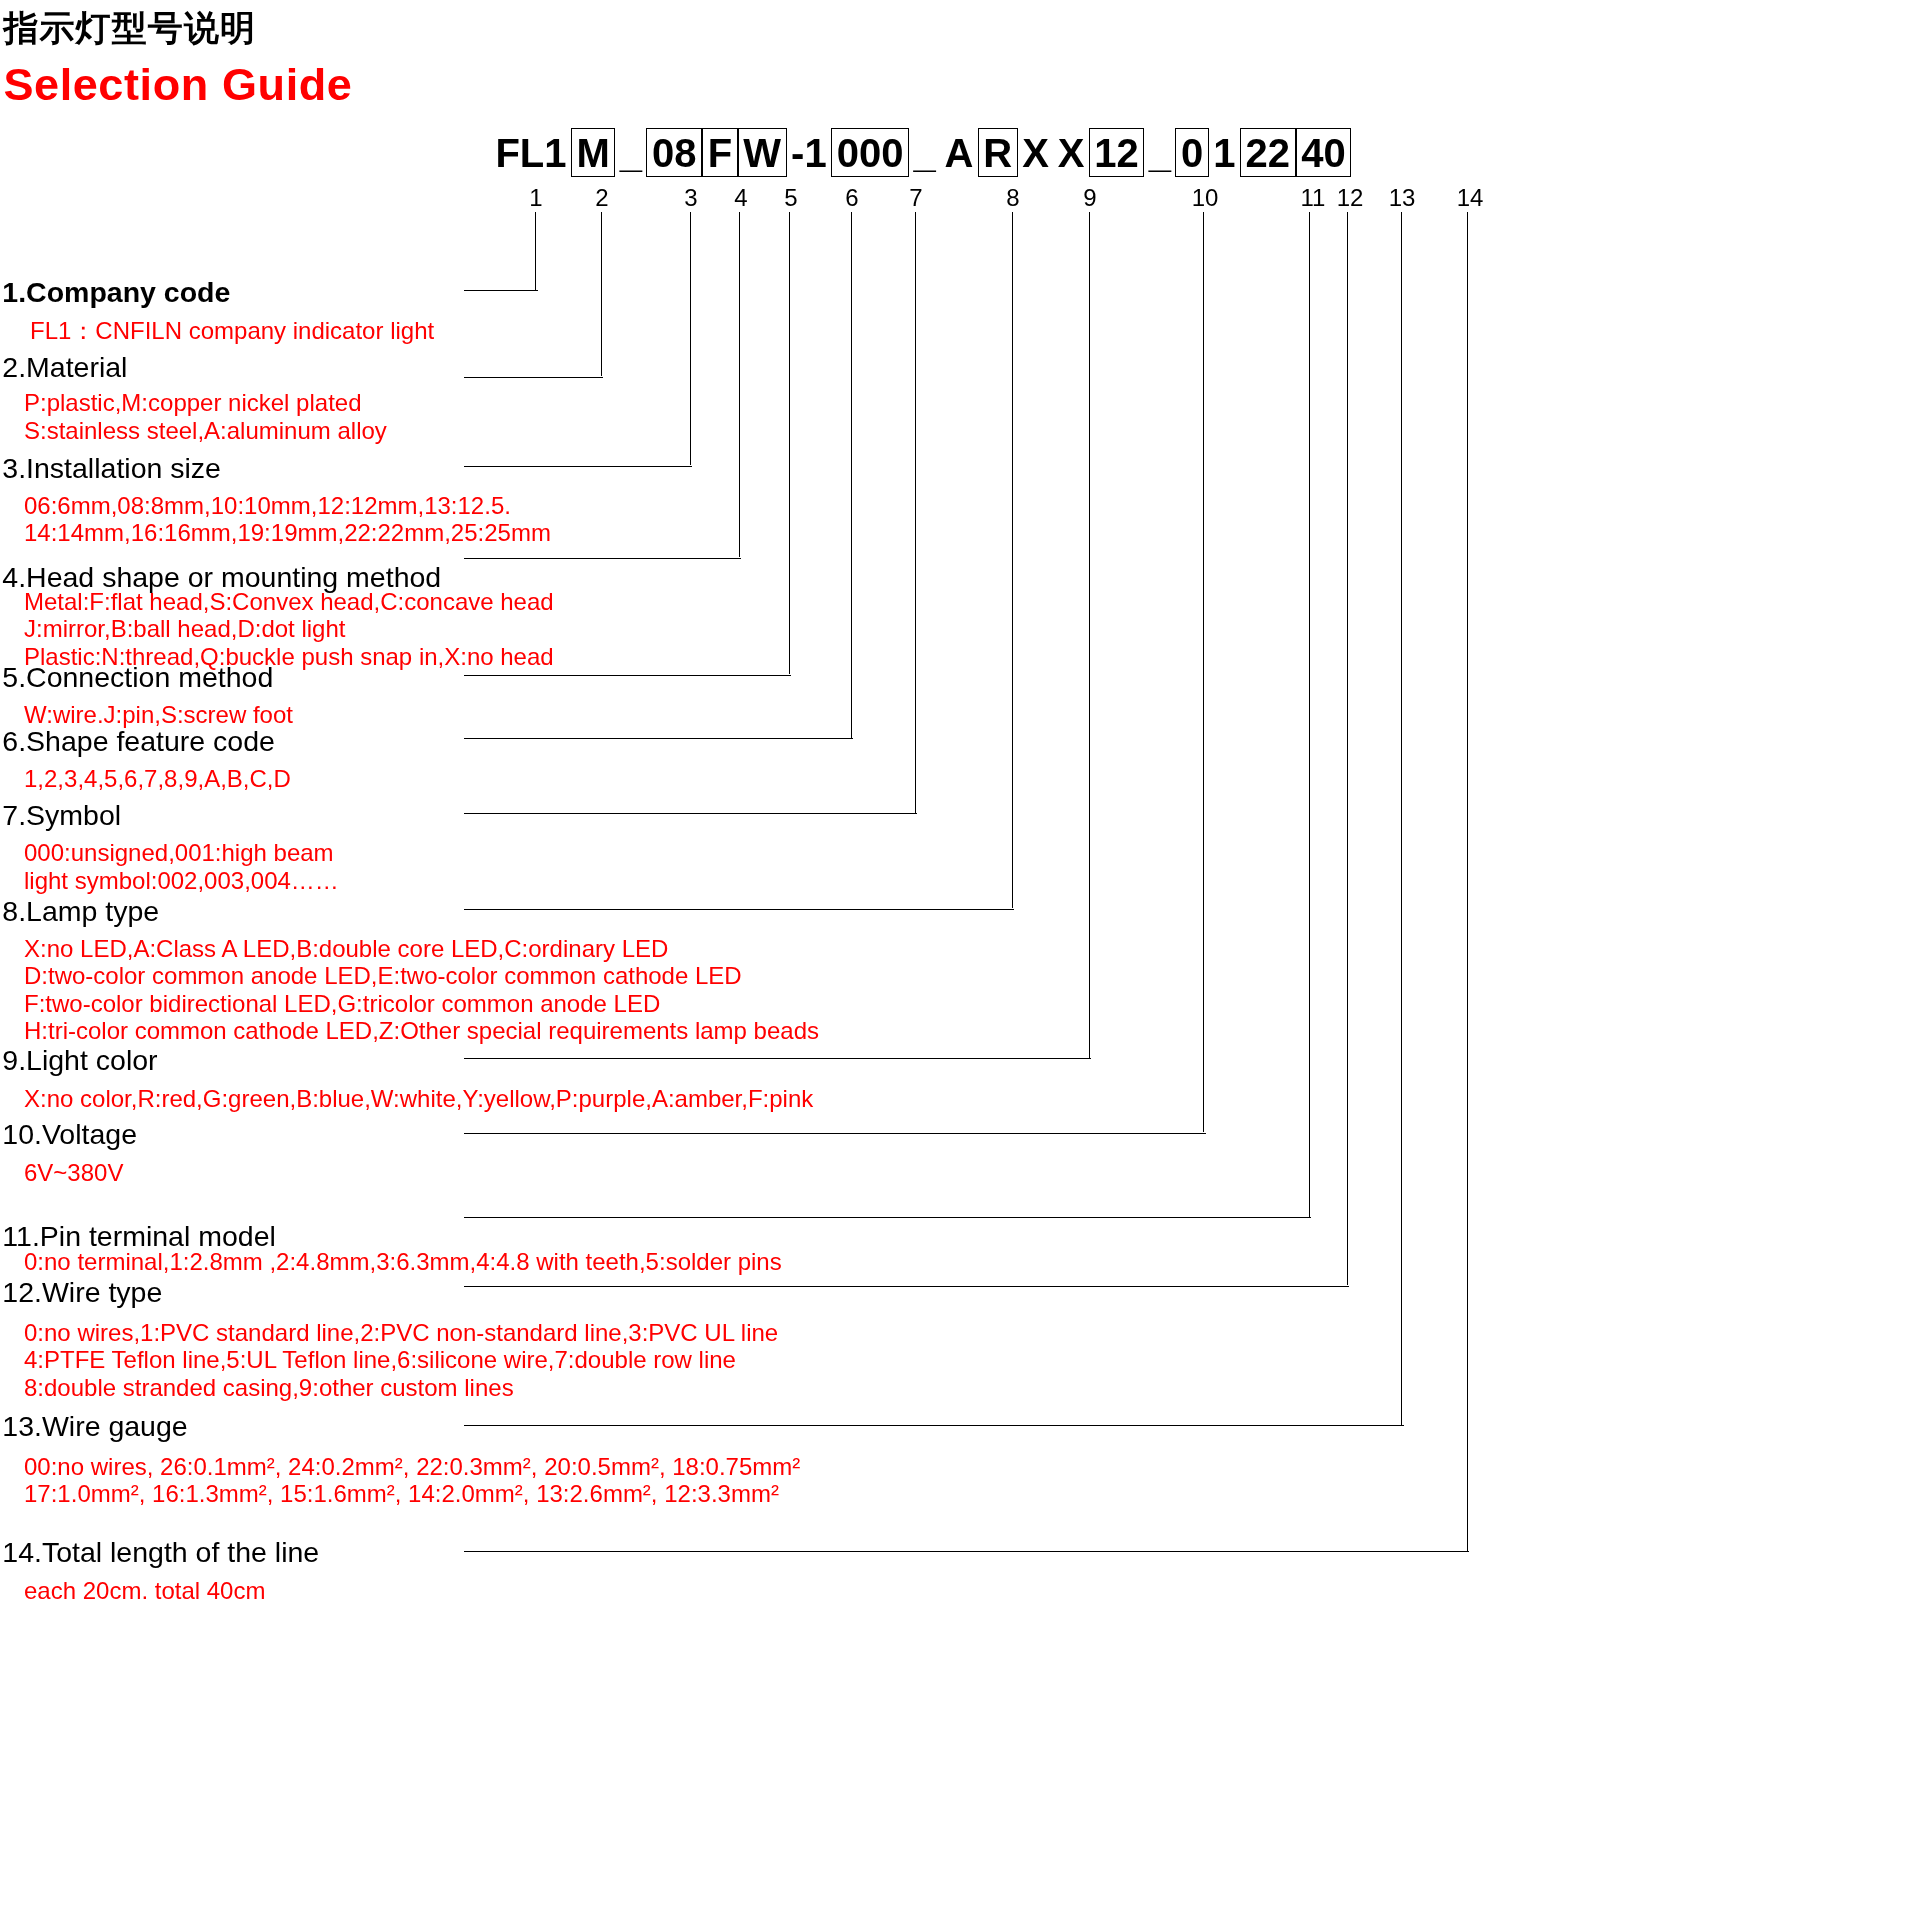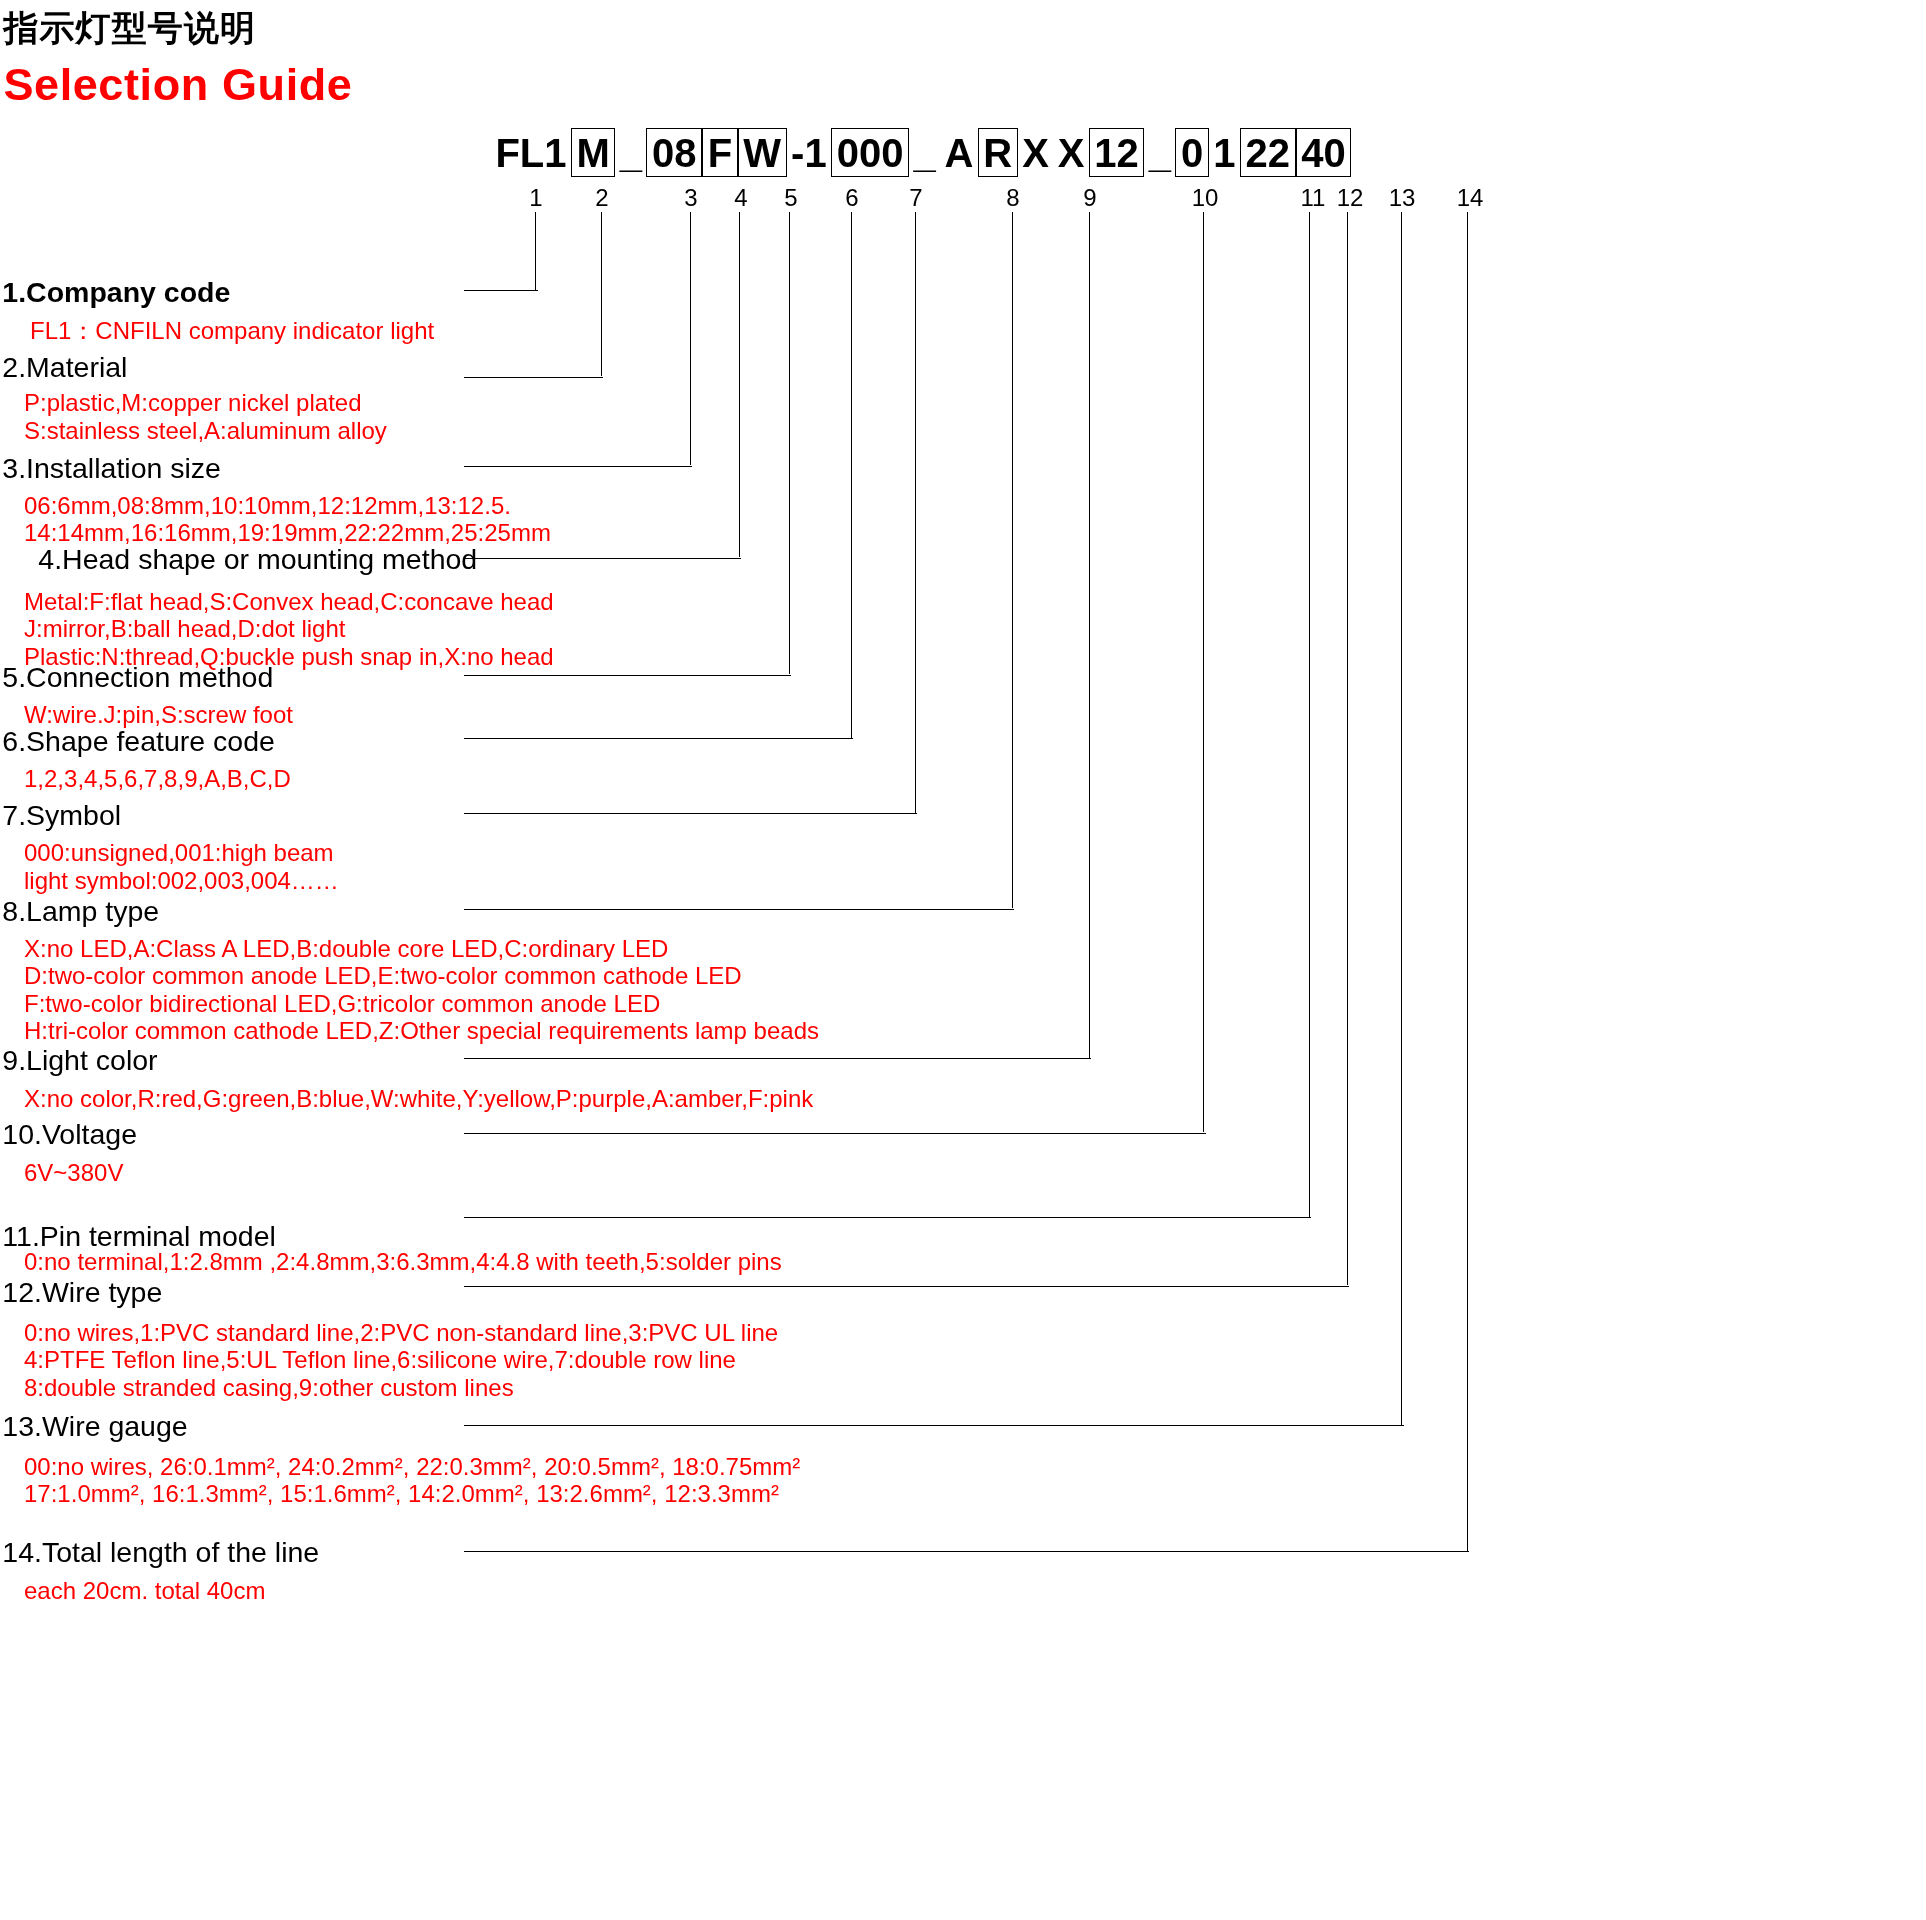--- a/index.html
+++ b/index.html
@@ -208,7 +208,7 @@
   <div class="item-desc" style="left:24px; top:492px;">06:6mm,08:8mm,10:10mm,12:12mm,13:12.5.</div>
   <div class="item-desc" style="left:24px; top:519px;">14:14mm,16:16mm,19:19mm,22:22mm,25:25mm</div>
 
-  <div class="item-title" style="left:2.3px; top:543px;margin-left:36px;">
+  <div class="item-title" style="left:2.3px; top:561px;">
     <span>4.</span><span>Head shape or mounting method</span>
   </div>
   <div class="item-desc" style="left:24px; top:588px;">Metal:F:flat head,S:Convex head,C:concave head</div>

